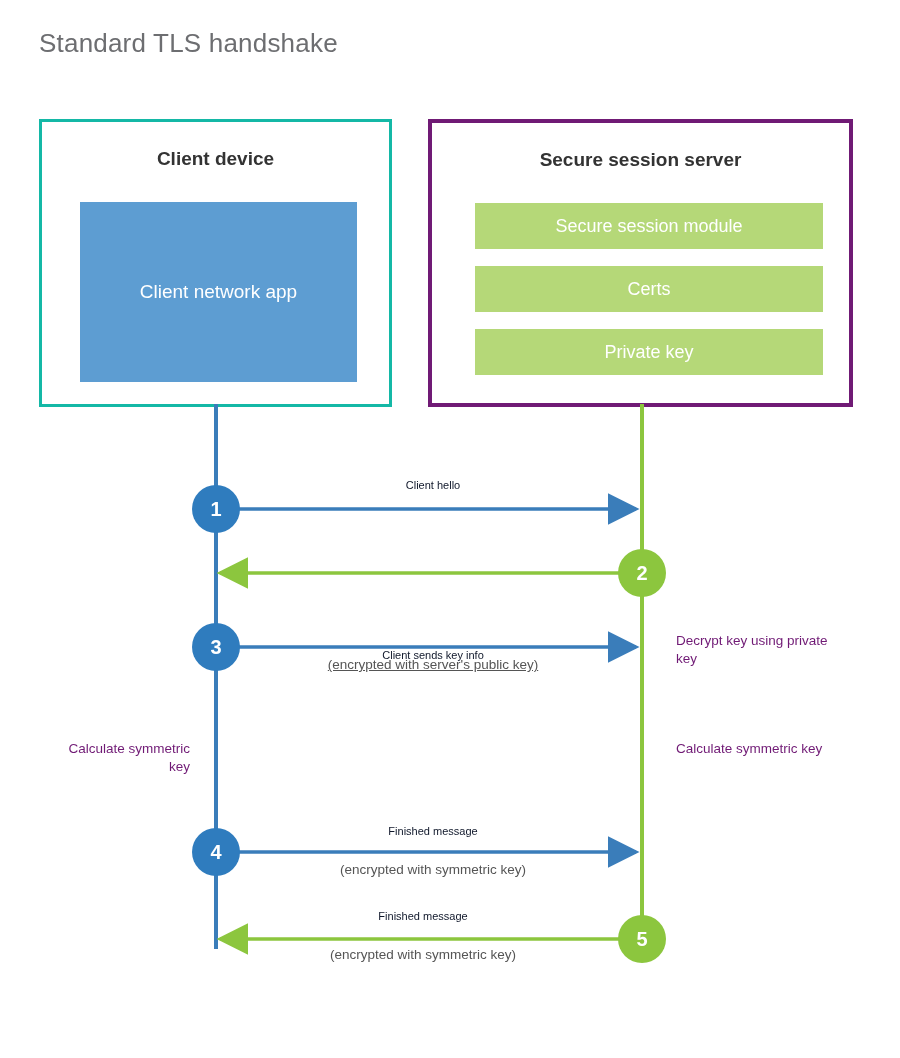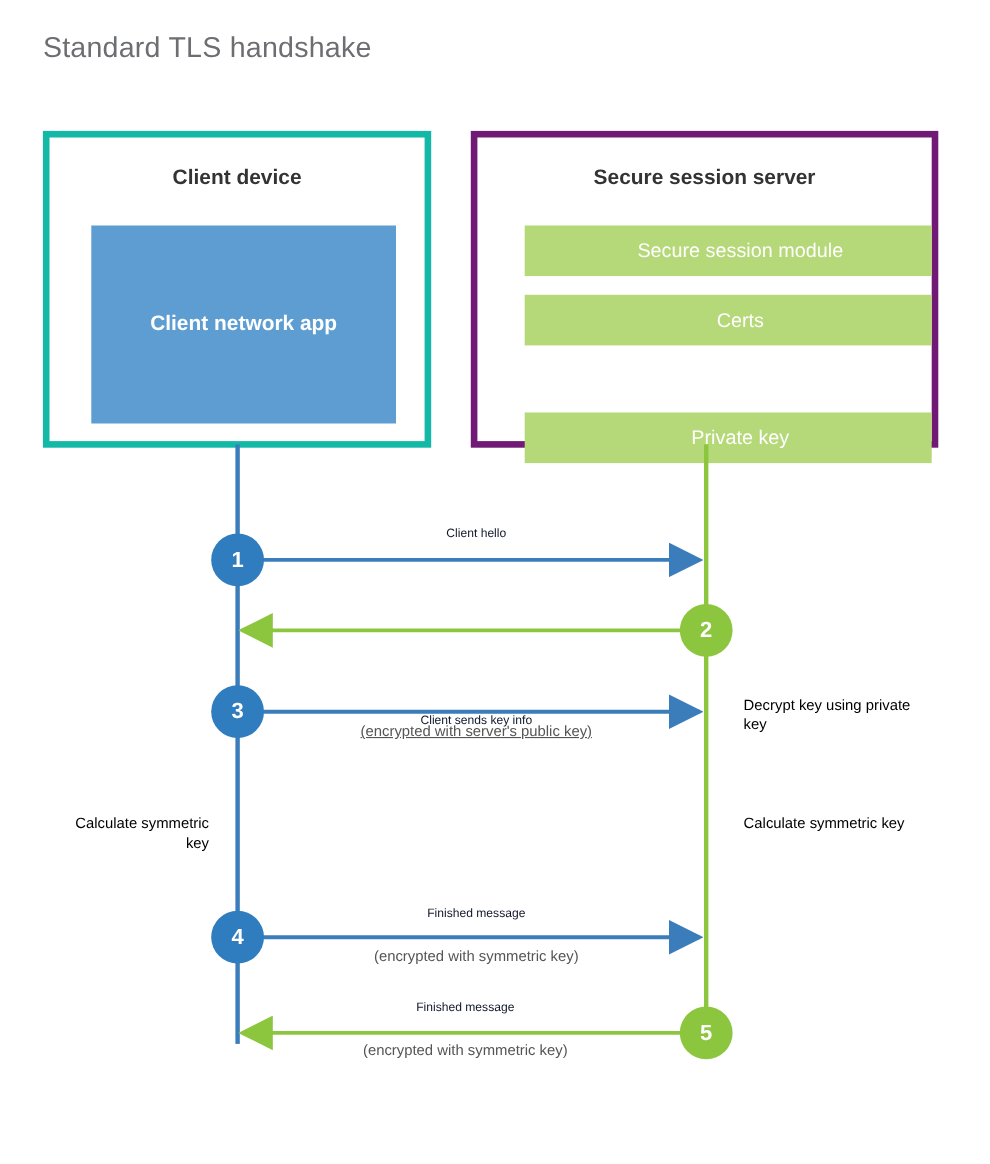--- a/index.html
+++ b/index.html
@@ -41,7 +41,7 @@
   .box-client {
     left: 39px; top: 119px;
     width: 353px; height: 288px;
-    border: 6px solid #14b8a6;
+    border: 3px solid #14b8a6;
   }
   .box-server {
     left: 428px; top: 119px;

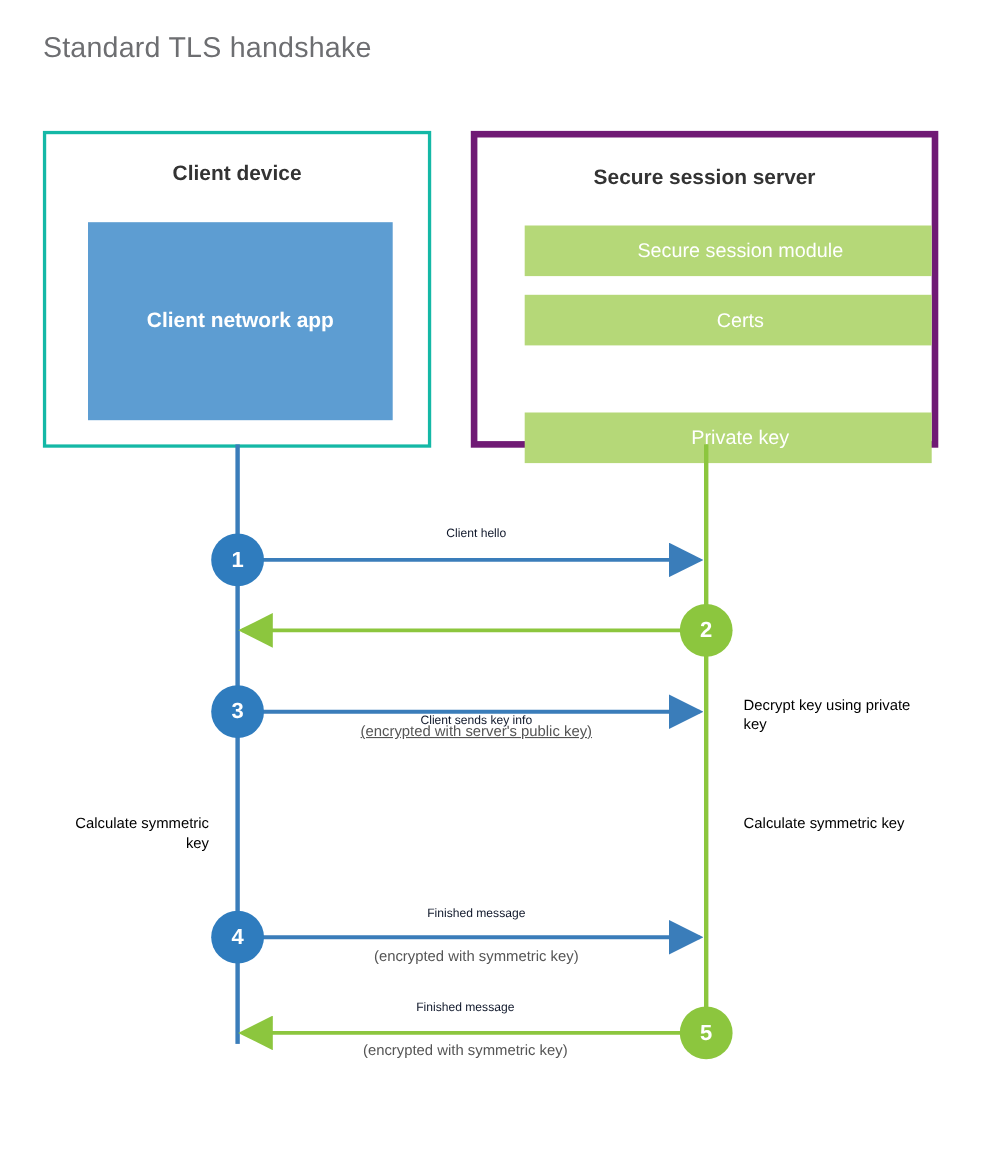--- a/index.html
+++ b/index.html
@@ -46,7 +46,7 @@
   .box-server {
     left: 428px; top: 119px;
     width: 425px; height: 288px;
-    border: 6px solid #701a75;
+    border: 4px solid #701a75;
   }
   .box-title {
     position: absolute;

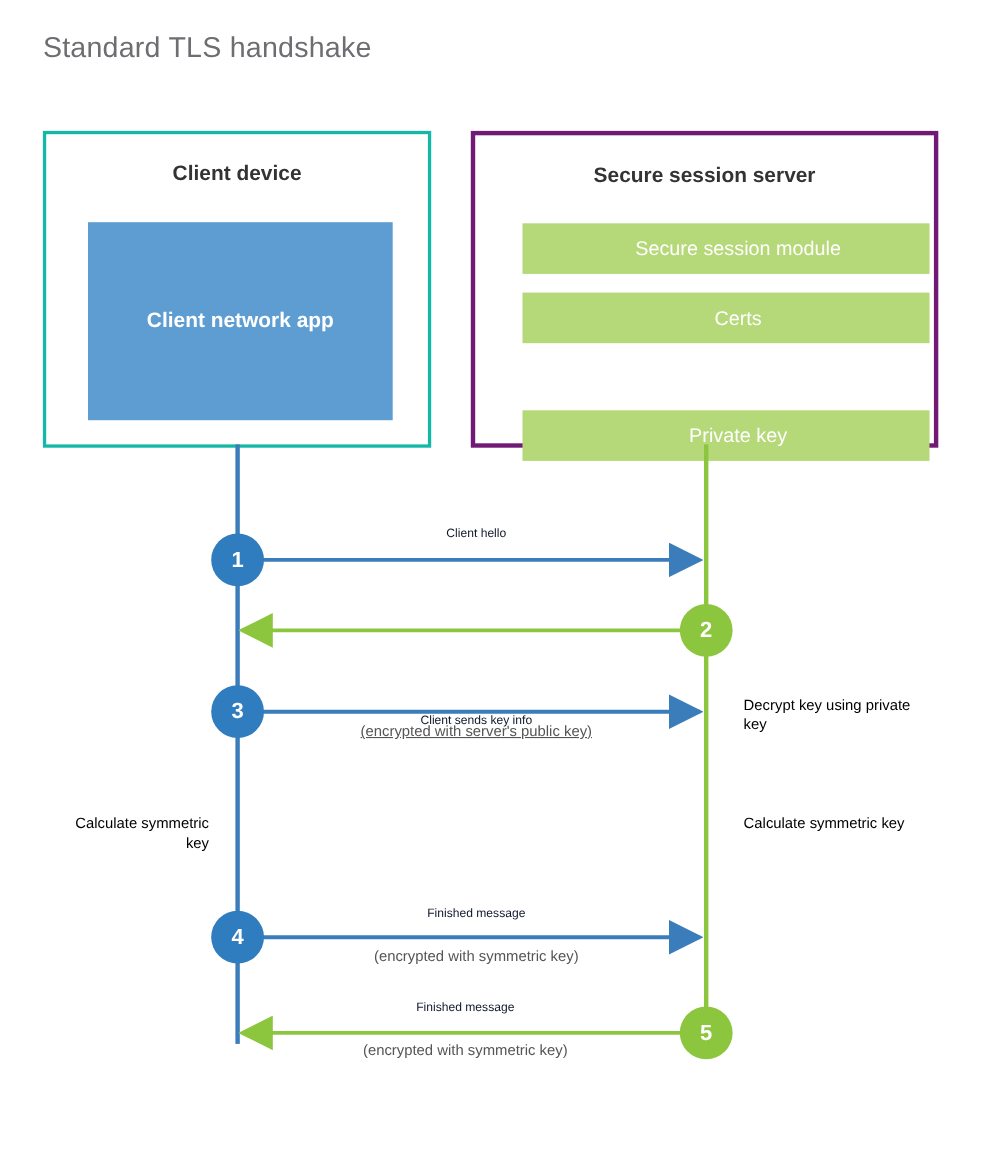--- a/index.html
+++ b/index.html
@@ -88,7 +88,6 @@
     align-items: center;
     justify-content: center;
     font-size: 18px;
-    padding-left: 22px;
   }
   .server-bar.b0 { top: 80px; }
   .server-bar.b1 { top: 143px; text-align: center; }

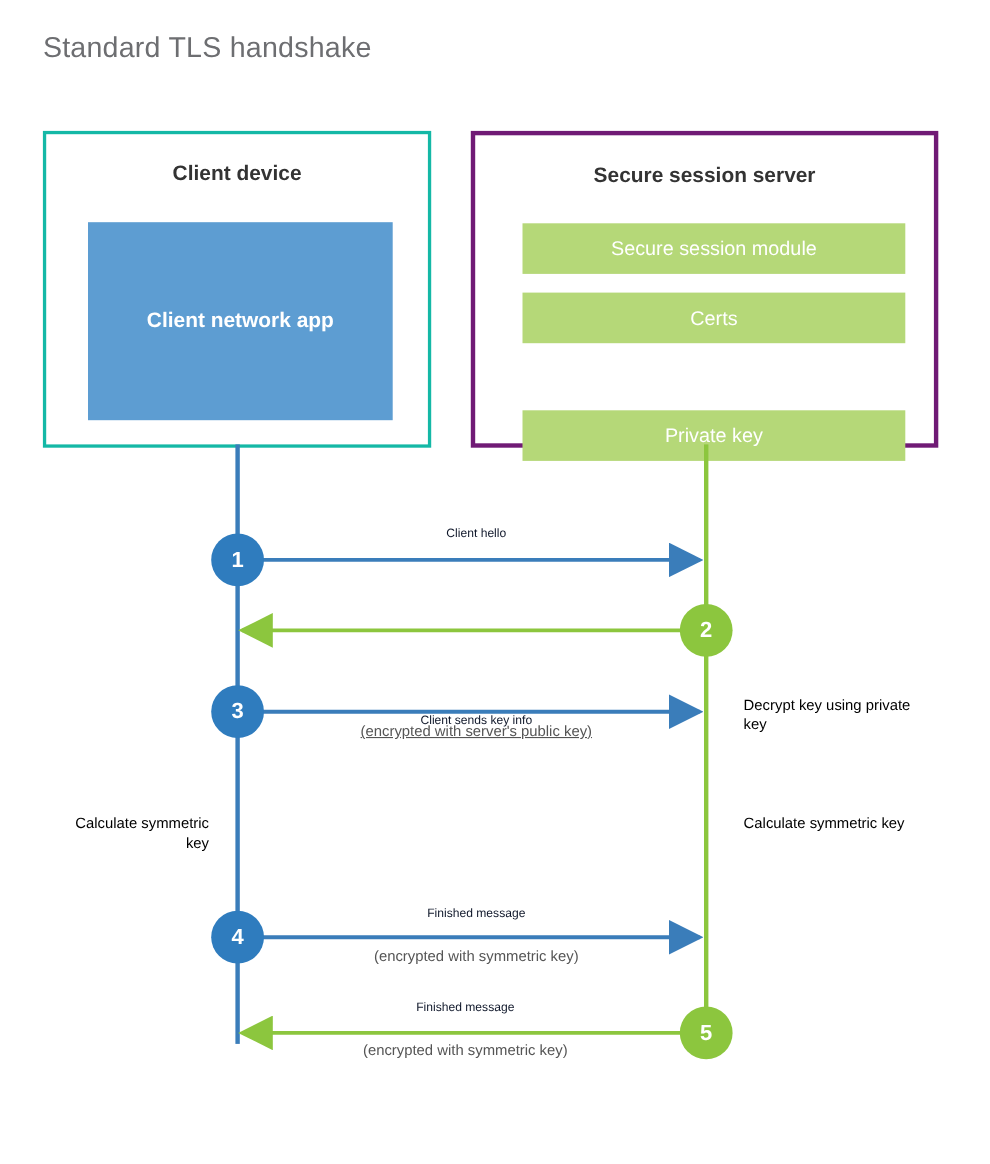--- a/index.html
+++ b/index.html
@@ -74,7 +74,6 @@
     line-height: 1.35;
     padding: 0 14px;
     box-sizing: border-box;
-    font-weight: bold;
   }
 
   .server-bar {

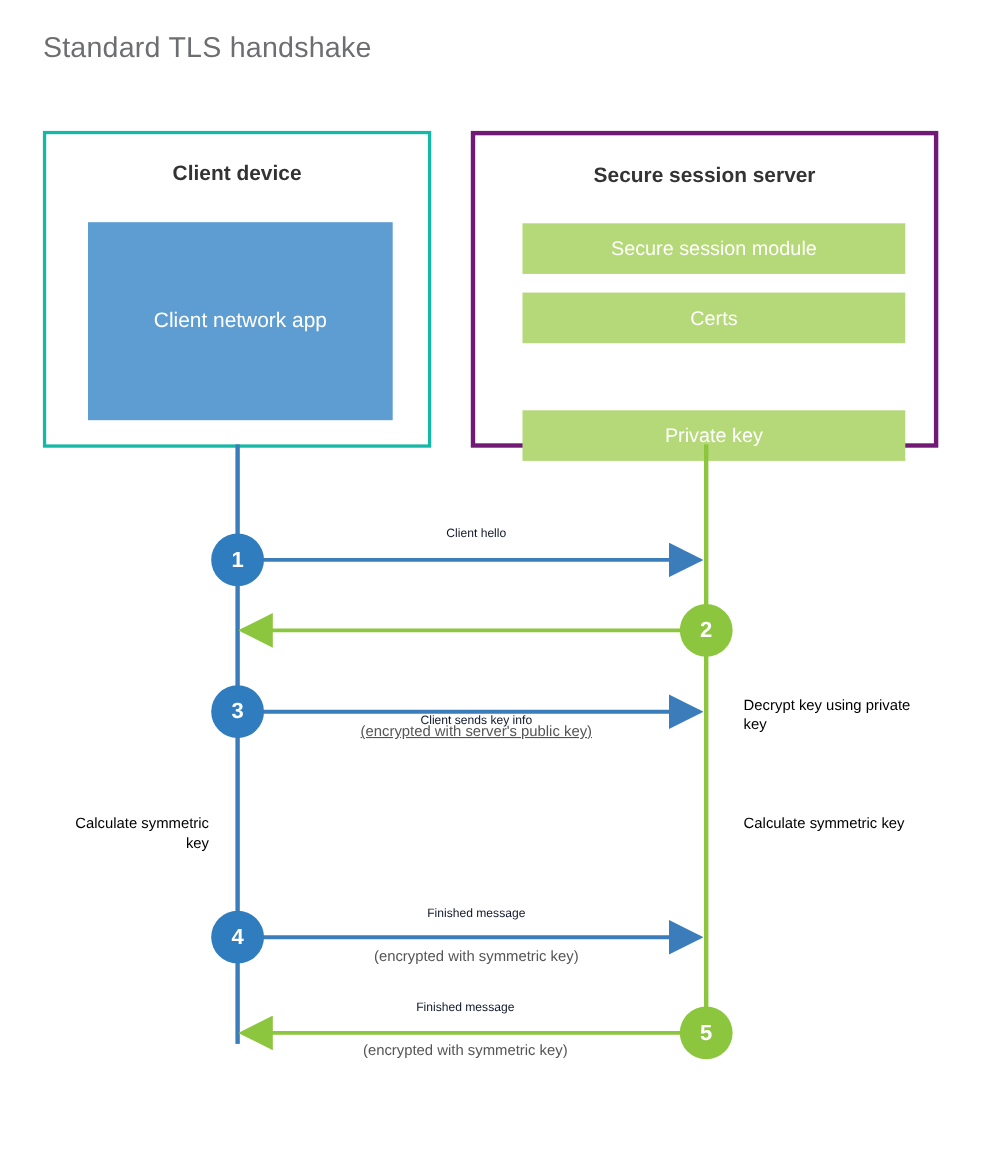--- a/index.html
+++ b/index.html
@@ -90,7 +90,7 @@
   }
   .server-bar.b0 { top: 80px; }
   .server-bar.b1 { top: 143px; text-align: center; }
-  .server-bar.b2 { top: 206px; margin-top: 44px; }
+  .server-bar.b2 { top: 206px; }
 
   
   .lifeline {

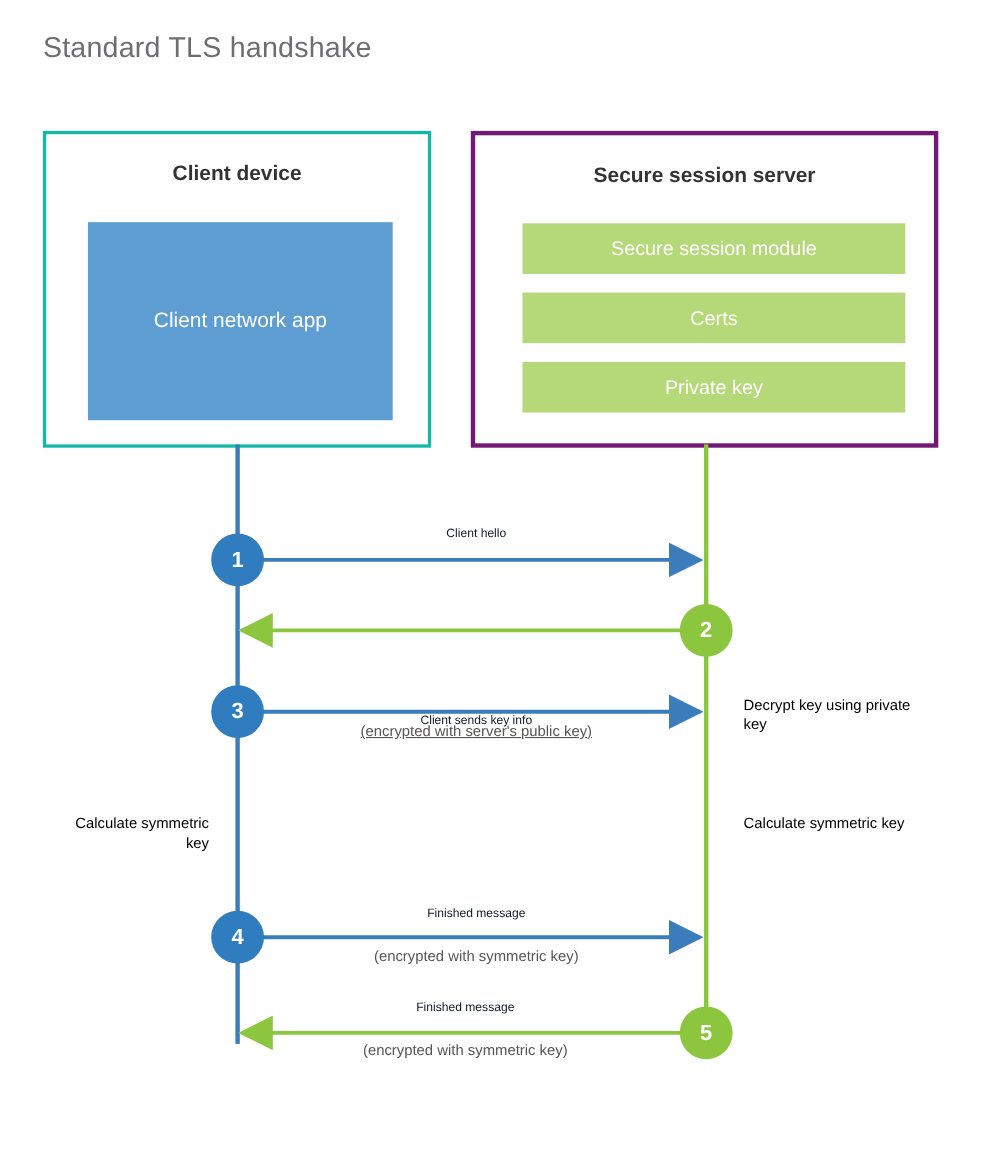--- a/index.html
+++ b/index.html
@@ -155,7 +155,7 @@
   .annot {
     position: absolute;
     font-size: 13.5px;
-    color: #000000;
+    color: #701a75;
     line-height: 1.35;
   }
   .annot.left { text-align: right; }

